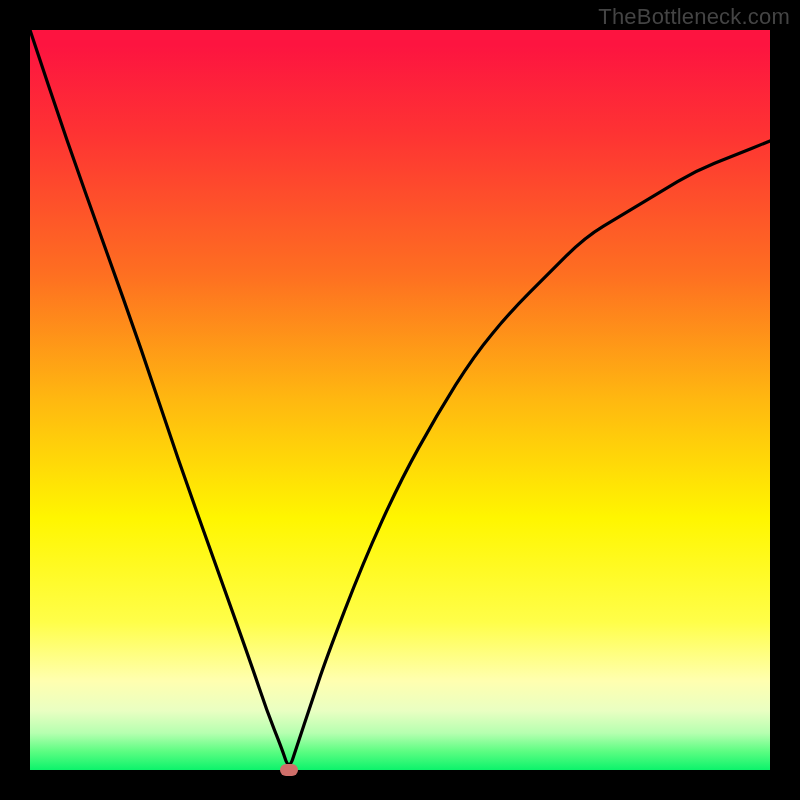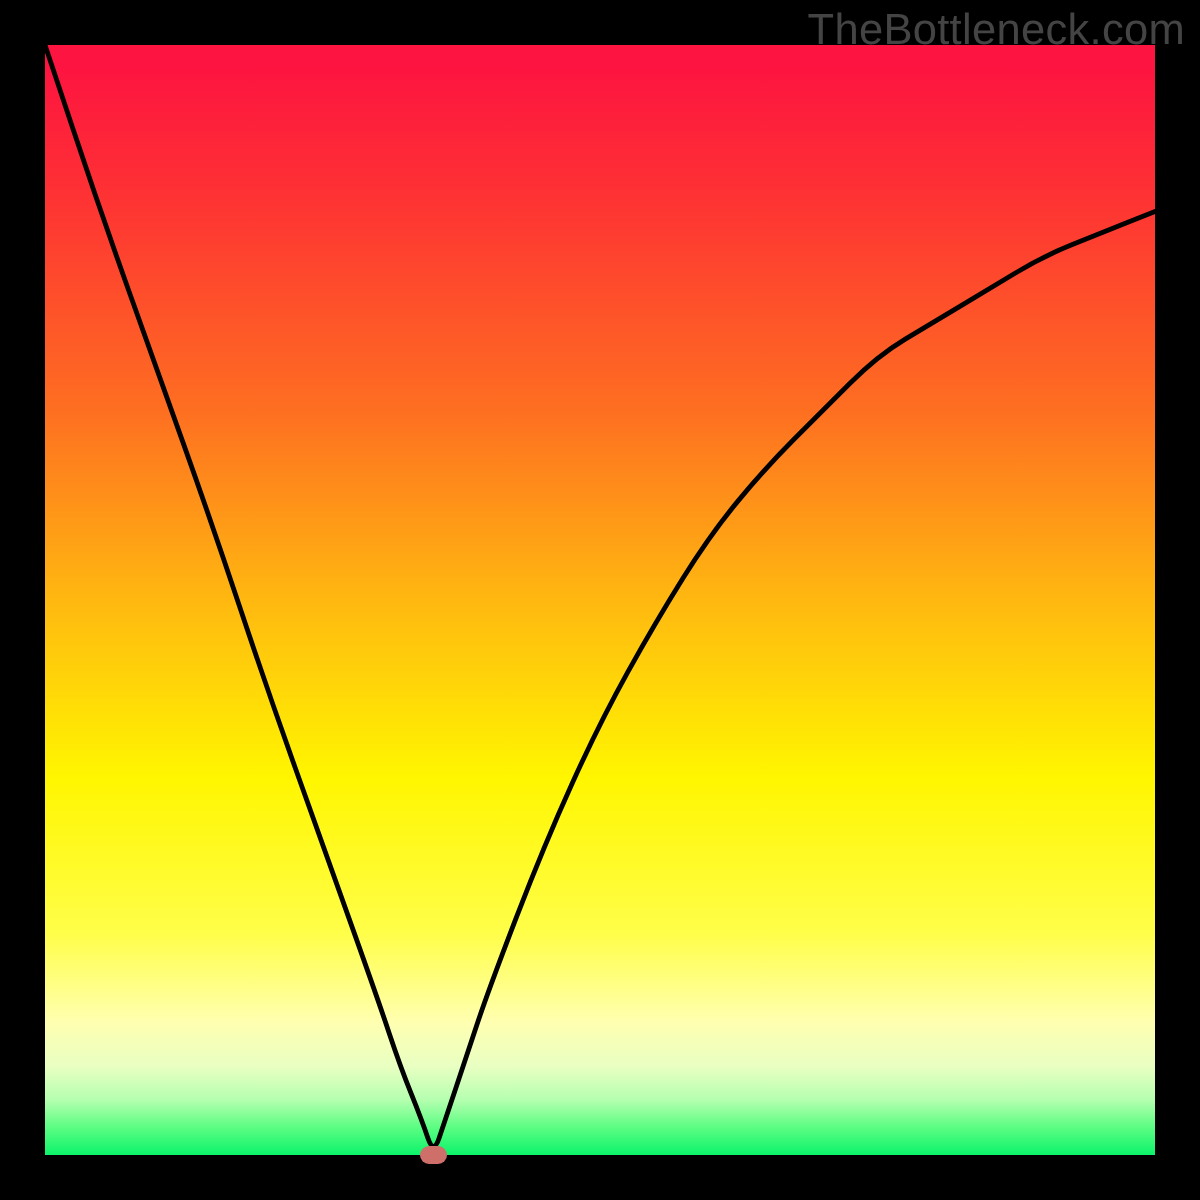--- a/index.html
+++ b/index.html
@@ -21,7 +21,7 @@
     top: 4px;
     right: 10px;
     color: #444;
-    font-size: 29px;
+    font-size: 22px;
     font-weight: 500;
     letter-spacing: 0.2px;
     user-select: none;

